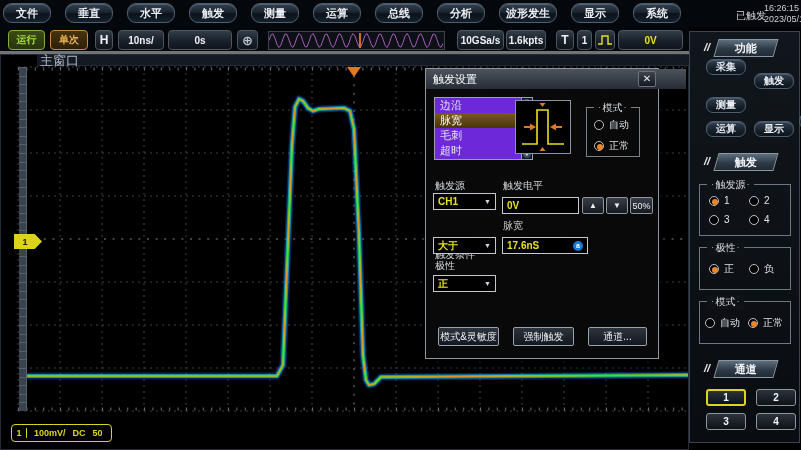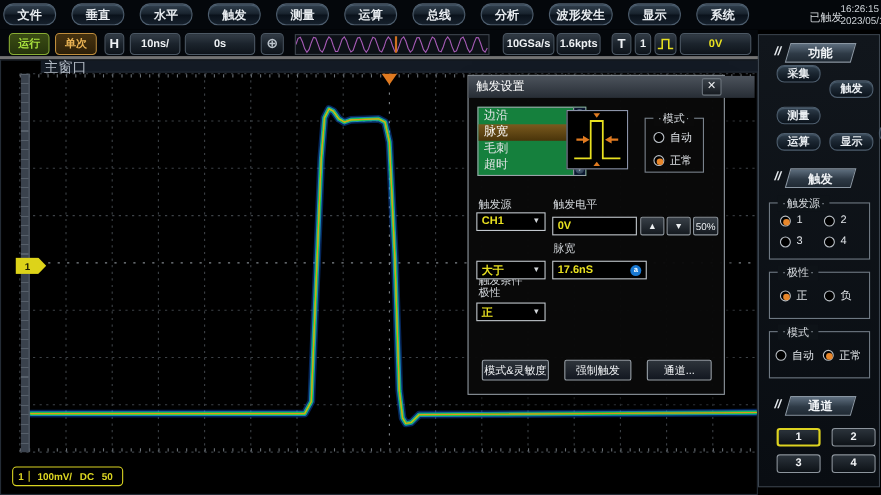--- a/index.html
+++ b/index.html
@@ -51,7 +51,7 @@
     color:#fff; font-size:11px; line-height:20px; padding-left:7px; }
   .dlg-close { right:2px; top:2px; width:18px; height:16px; border:1px solid #6a727a; border-radius:2px;
     background:linear-gradient(180deg,#3c434b,#151a20); color:#eceef0; font-size:10px; line-height:14px; text-align:center; }
-  .listwrap { left:8px; top:28px; width:99px; height:63px; border:1px solid #9aa2a8; background:#15803d; display:flex; }
+  .listwrap { left:8px; top:28px; width:99px; height:63px; border:1px solid #9aa2a8; background:#6d28d9; display:flex; }
   .list { width:86px; }
   .list-item { height:15px; font-size:11px; color:#e3e5e7; padding-left:5px; line-height:15px; }
   .list-item.sel { background:linear-gradient(180deg,#7a5a1e,#49340a); color:#fff; }

